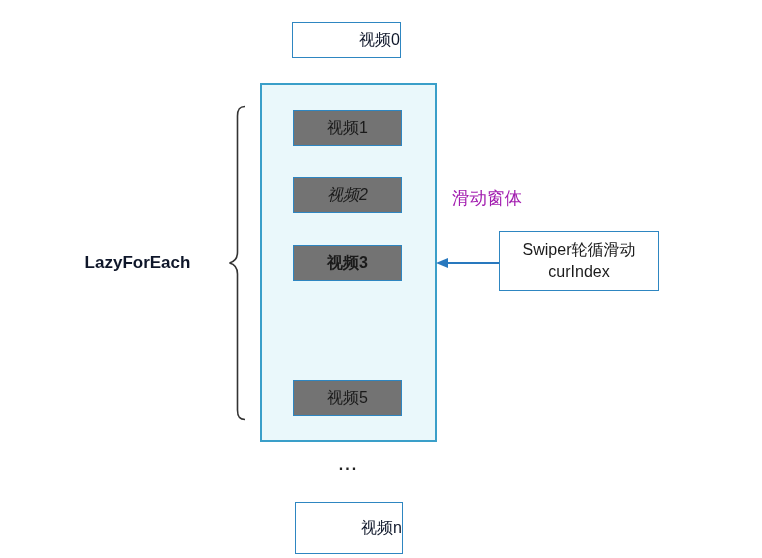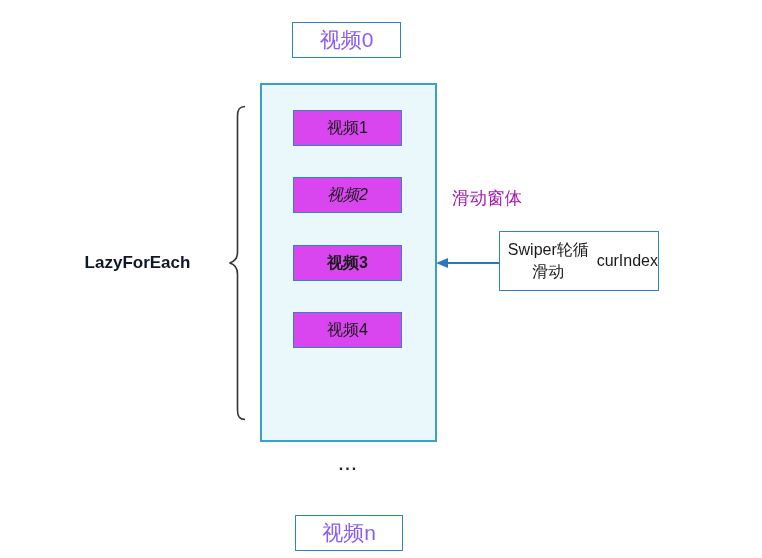--- a/index.html
+++ b/index.html
@@ -21,9 +21,9 @@
     border: 1.5px solid #2e86c1;
     display: flex;
     align-items: center;
-    justify-content: center;
-    font-size: 21px;
-    color: #8b5cf6;
+    justify-content: flex-end;
+    font-size: 16px;
+    color: #0f172a;
     box-sizing: border-box;
   }
   .top-box    { left: 292px; top: 22px;  width: 109px; height: 36px; }

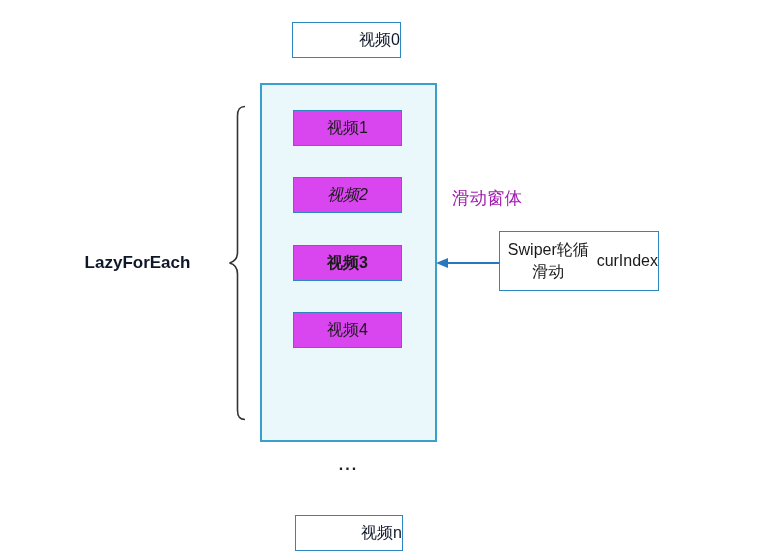--- a/index.html
+++ b/index.html
@@ -41,7 +41,7 @@
     position: absolute;
     left: 31px;
     width: 109px; height: 36px;
-    background: #d946ef;
+    background: #737373;
     border: 1.5px solid #2e86c1;
     display: flex;
     align-items: center;

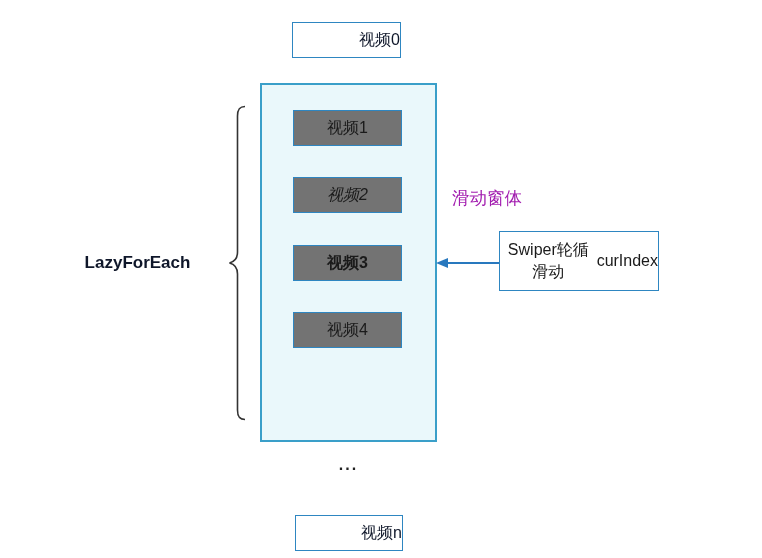--- a/index.html
+++ b/index.html
@@ -84,7 +84,7 @@
     border: 1.5px solid #2e86c1;
     box-sizing: border-box;
     display: flex;
-    flex-direction: row;
+    flex-direction: column;
     align-items: center;
     justify-content: center;
     font-size: 16px;

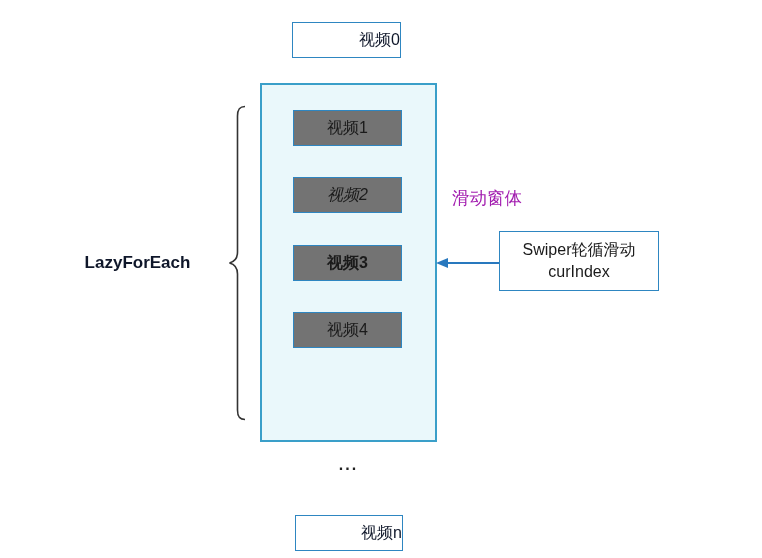--- a/index.html
+++ b/index.html
@@ -127,9 +127,6 @@
     <div class="window-item item-2">
       <span>视频3</span>
     </div>
-    <div class="window-item item-3">
-      <span>视频4</span>
-    </div>
   </div>
 
   <svg class="brace-svg" viewBox="0 0 20 316" aria-hidden="true">

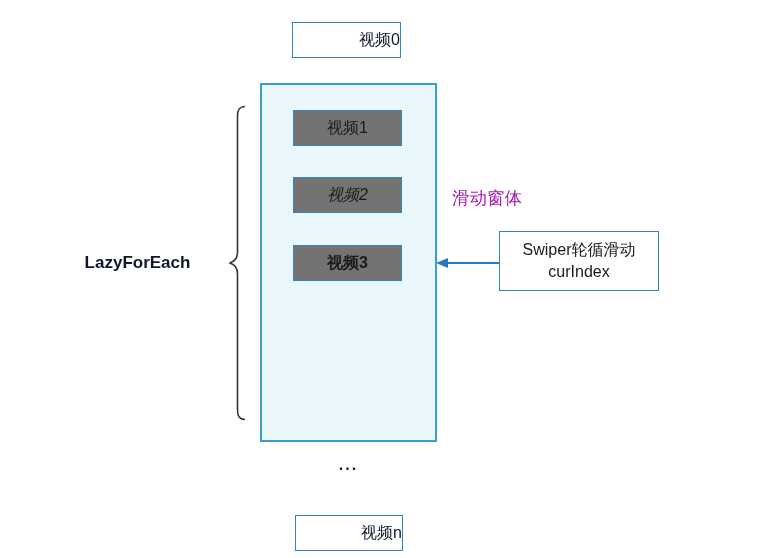--- a/index.html
+++ b/index.html
@@ -127,6 +127,9 @@
     <div class="window-item item-2">
       <span>视频3</span>
     </div>
+    <div class="window-item item-4">
+      <span>视频5</span>
+    </div>
   </div>
 
   <svg class="brace-svg" viewBox="0 0 20 316" aria-hidden="true">

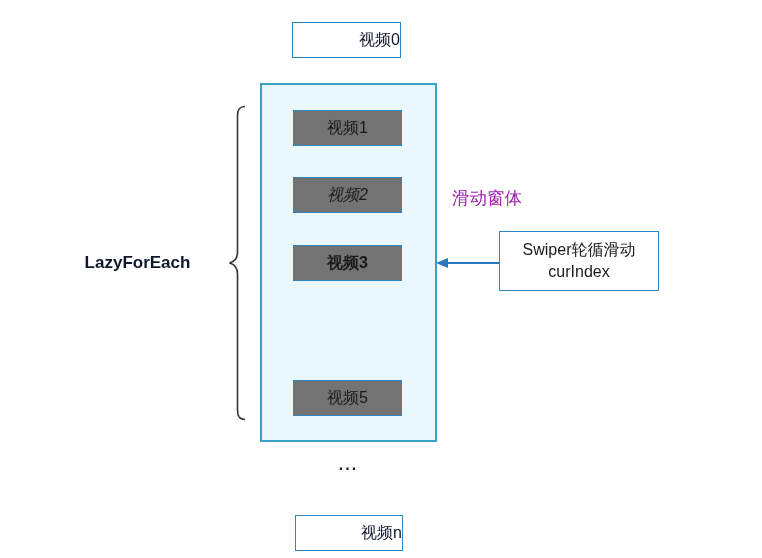--- a/index.html
+++ b/index.html
@@ -27,7 +27,7 @@
     box-sizing: border-box;
   }
   .top-box    { left: 292px; top: 22px;  width: 109px; height: 36px; }
-  .bottom-box { left: 295px; top: 515px; width: 108px; height: 36px; }
+  .bottom-box { left: 295px; top: 502px; width: 108px; height: 52px; }
 
   .window-container {
     position: absolute;

